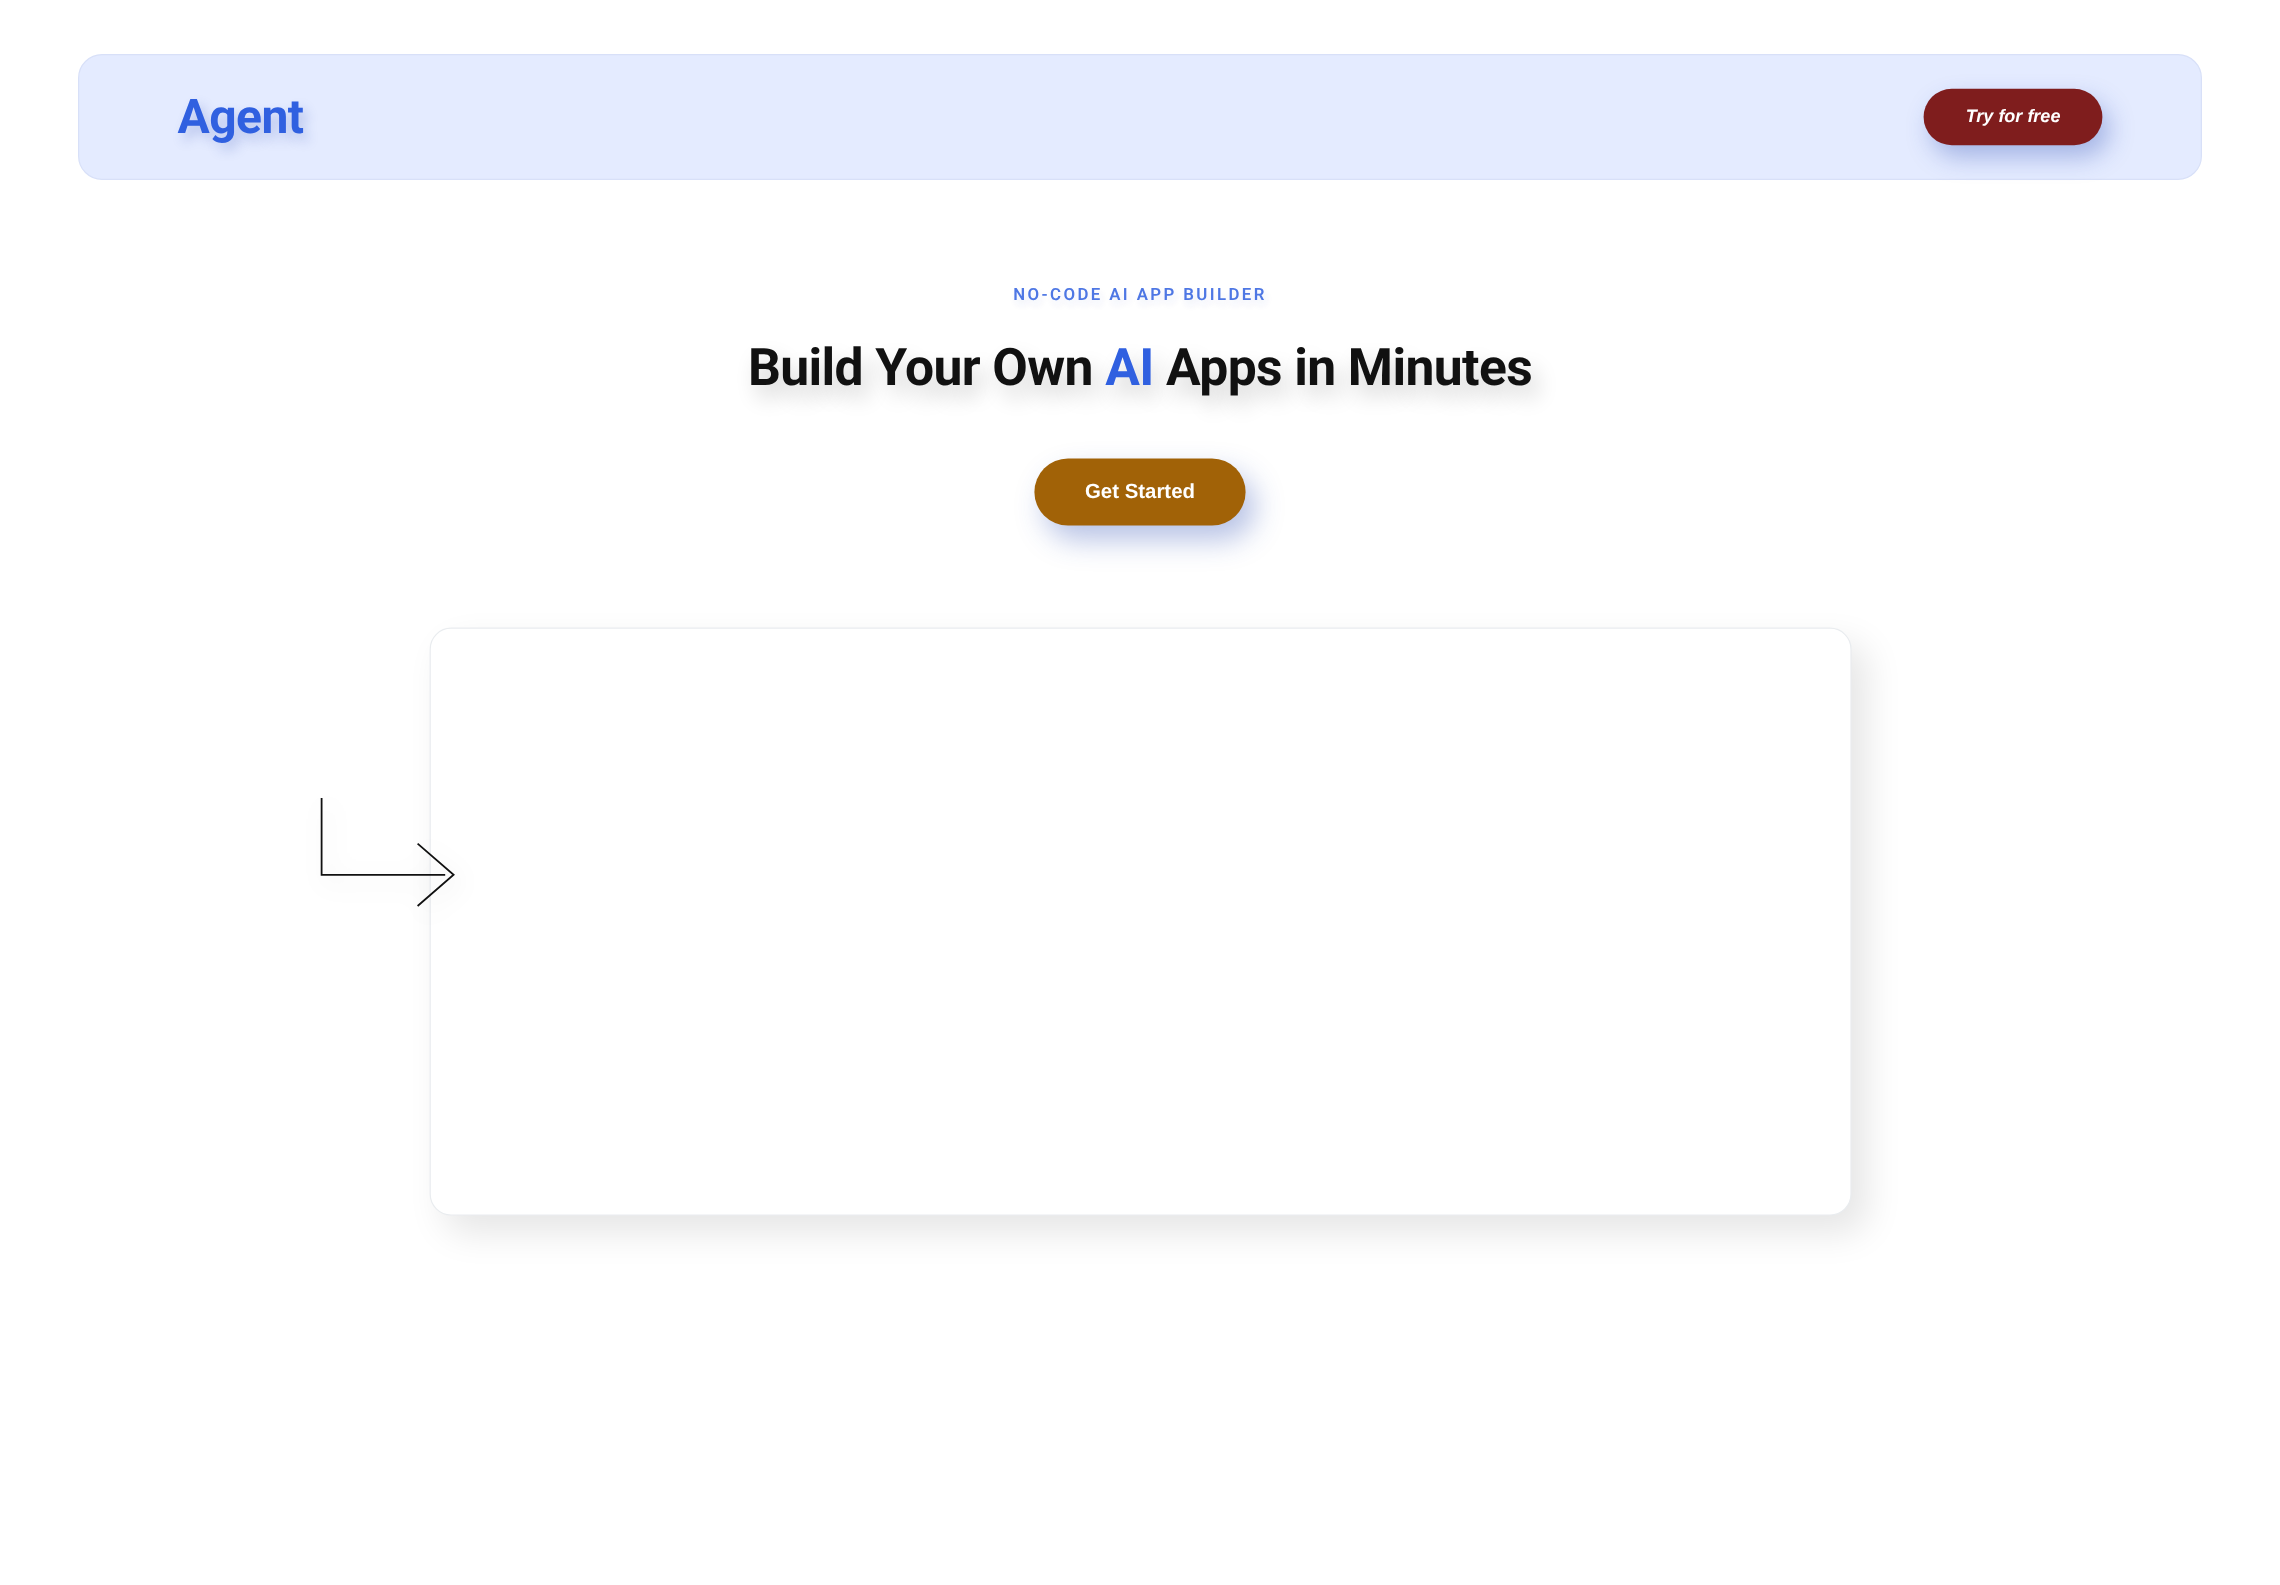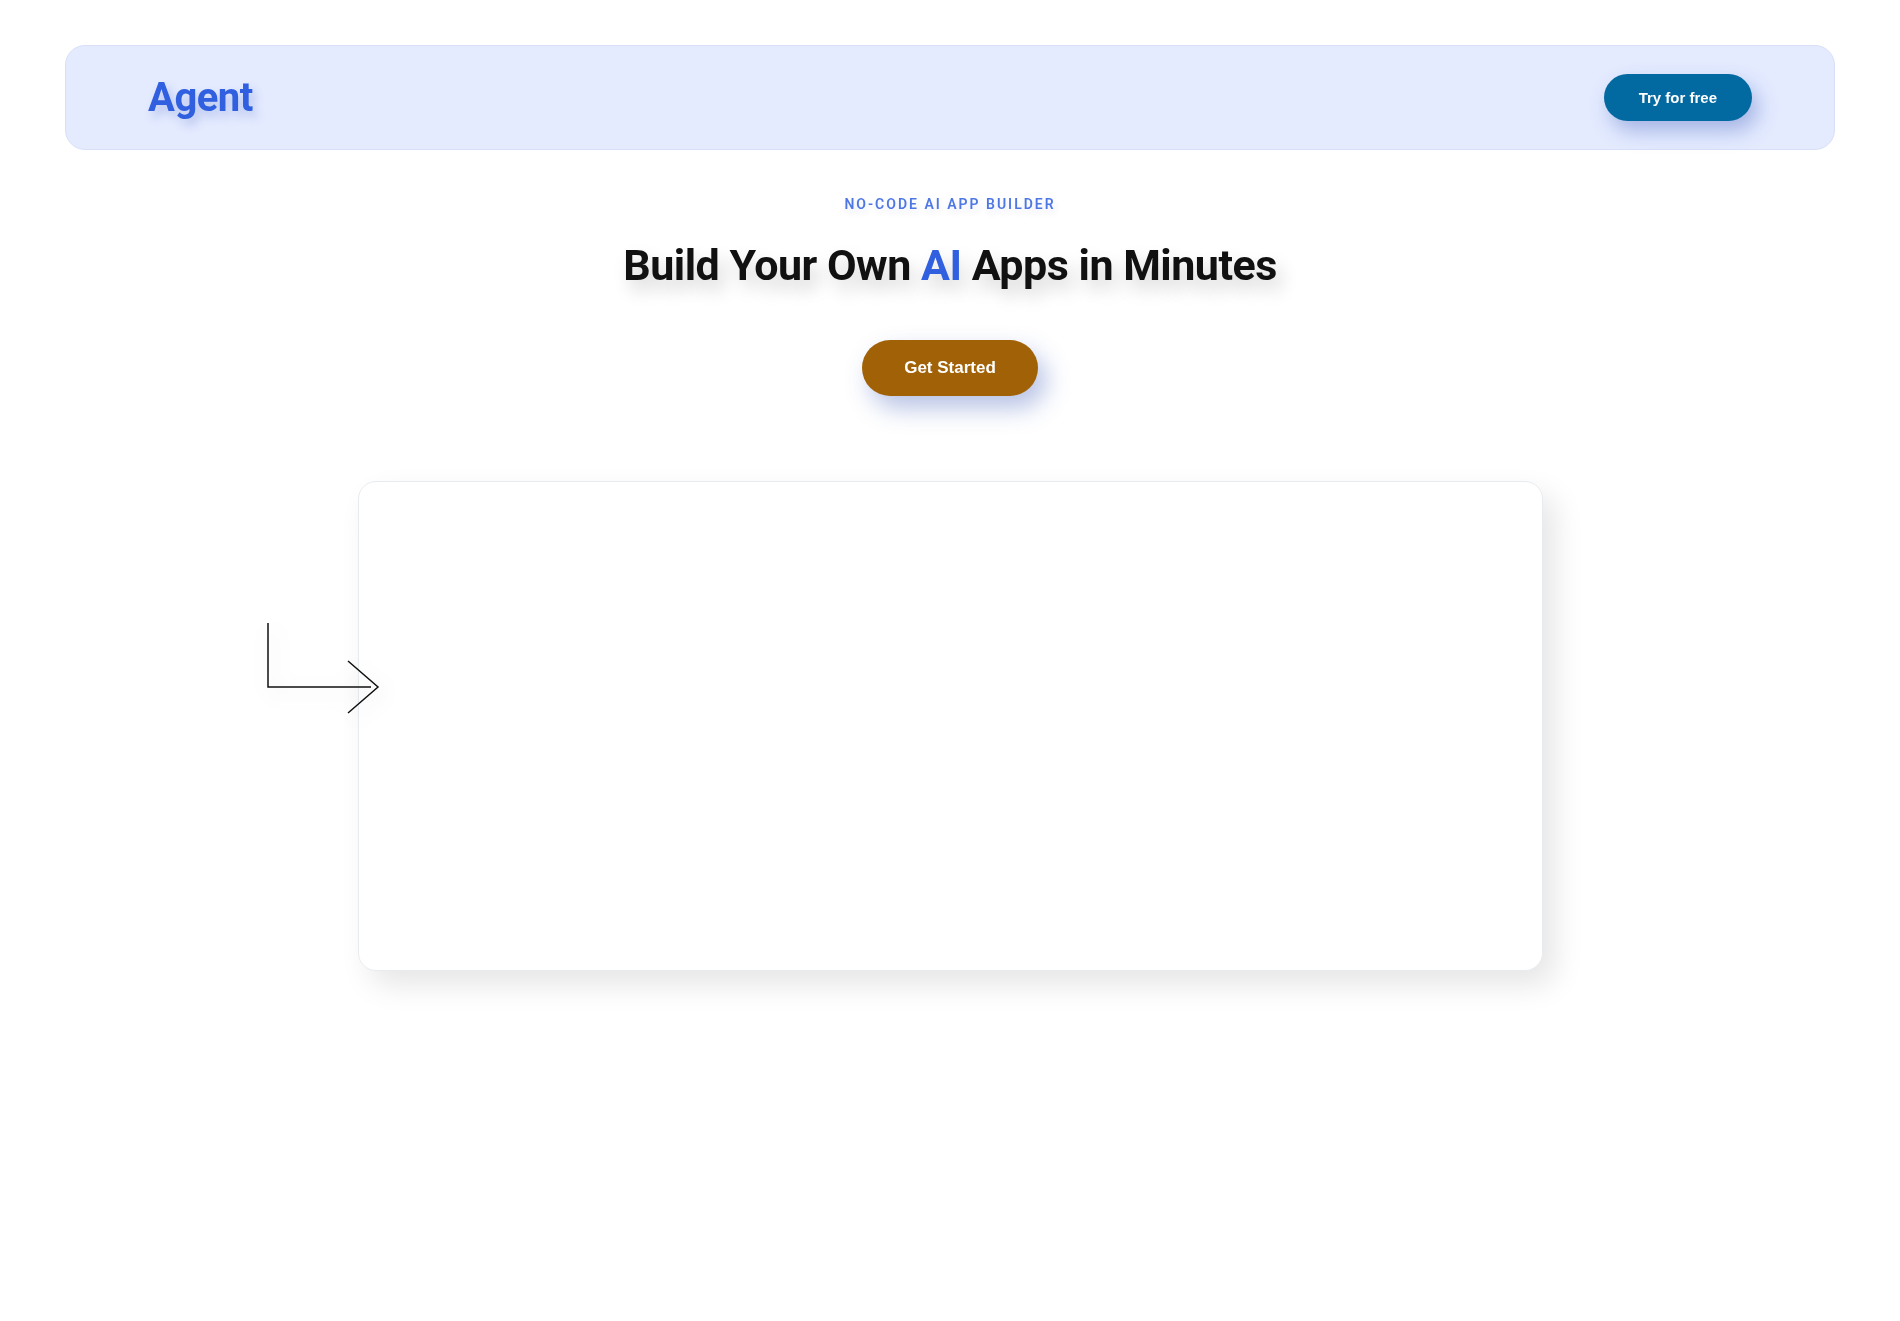--- a/index.html
+++ b/index.html
@@ -36,7 +36,7 @@
     }
     
     .try-free-btn {
-      background: #0369a1;
+      background: #7f1d1d;
       color: #ffffff;
       border: none;
       border-radius: 999px;
@@ -45,6 +45,7 @@
       font-weight: 600;
       cursor: pointer;
       box-shadow: 6px 10px 20px rgba(50, 80, 180, 0.35);
+      font-style: italic;
     }
     
     .hero {

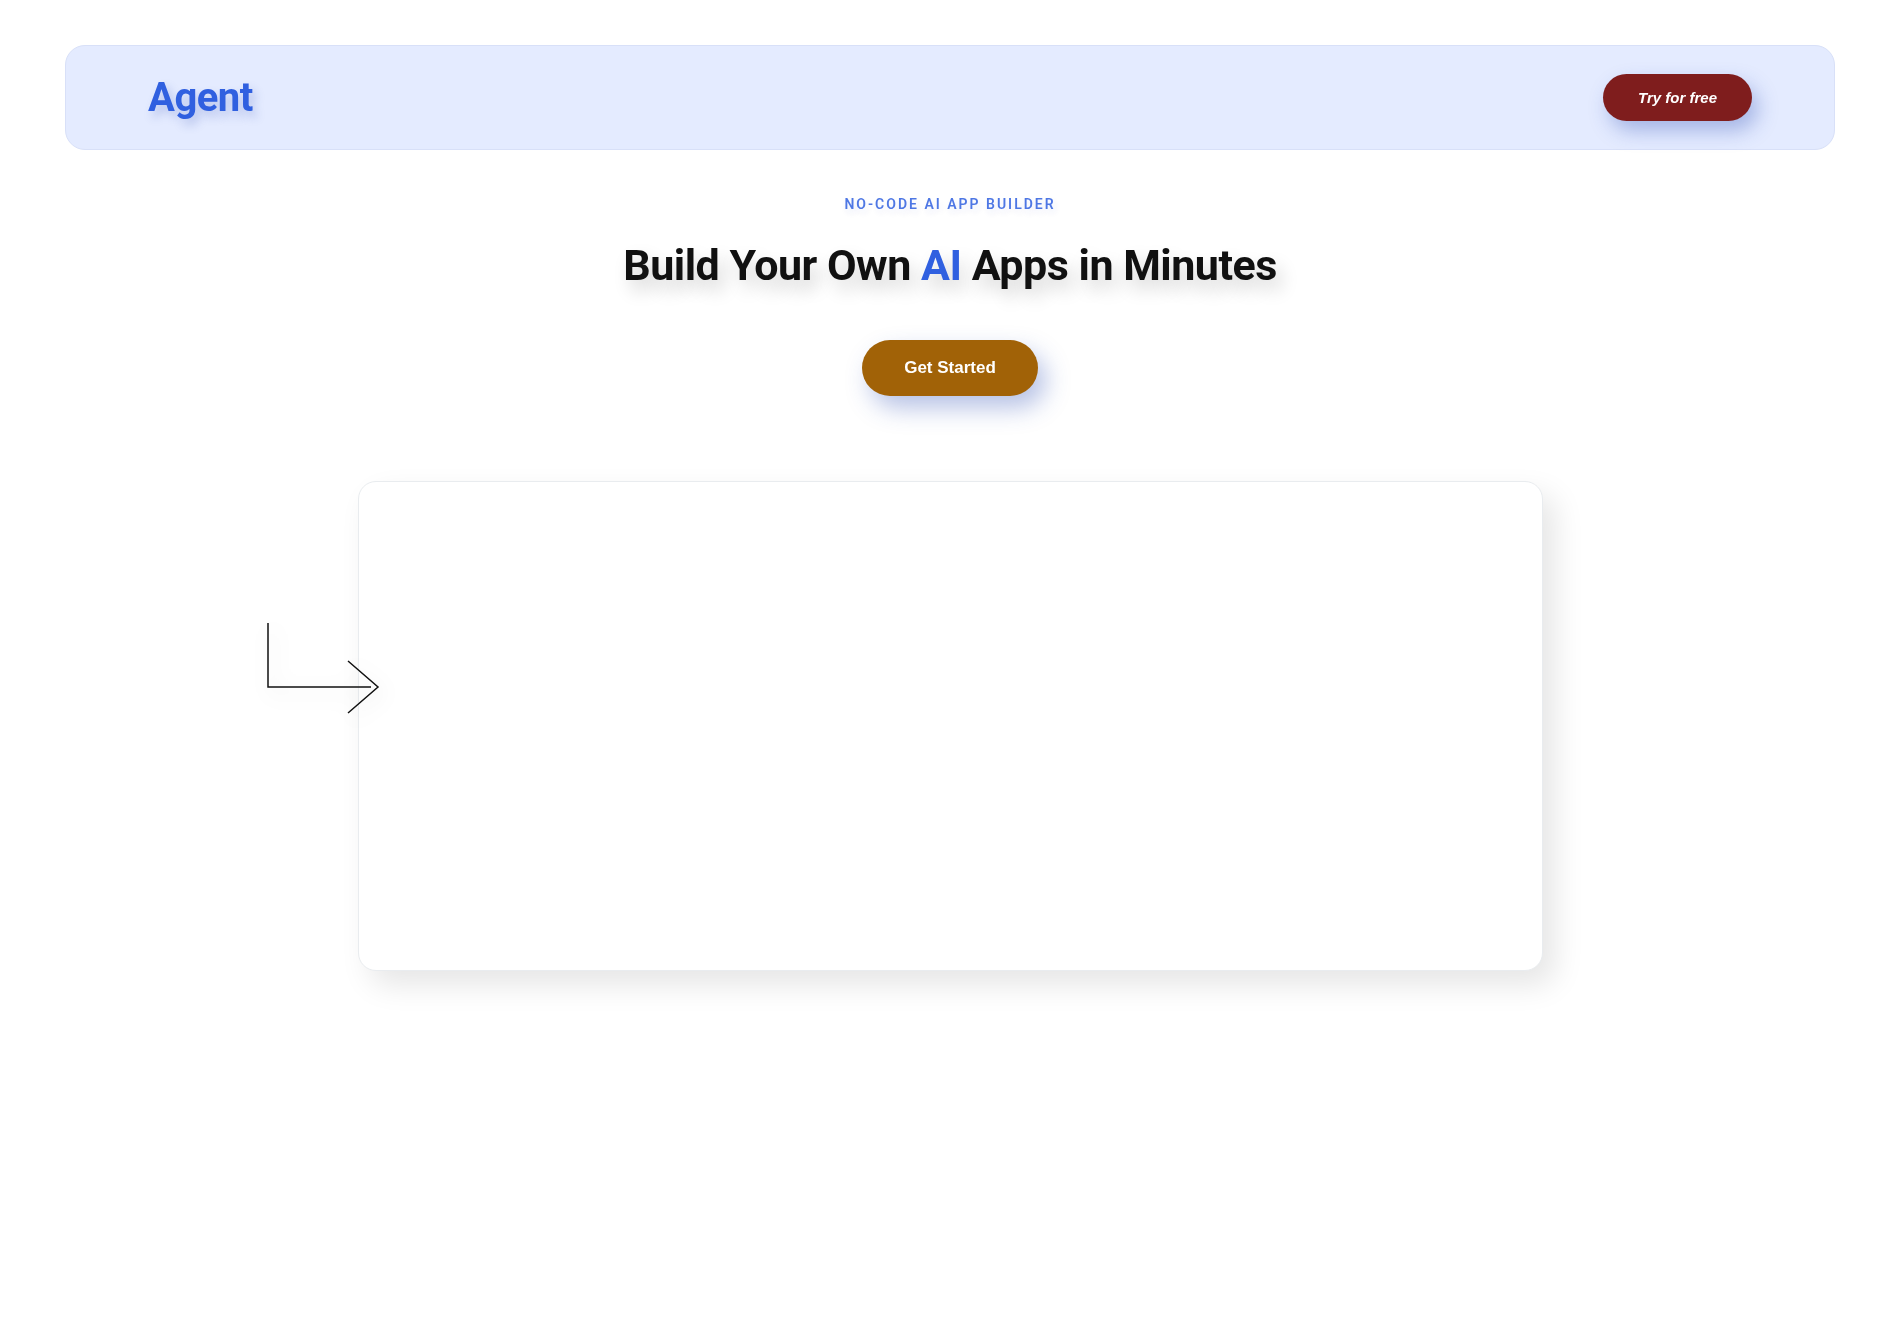--- a/index.html
+++ b/index.html
@@ -50,7 +50,7 @@
     
     .hero {
       text-align: center;
-      margin-top: 46px;
+      margin-top: 88px;
     }
     
     .eyebrow {

